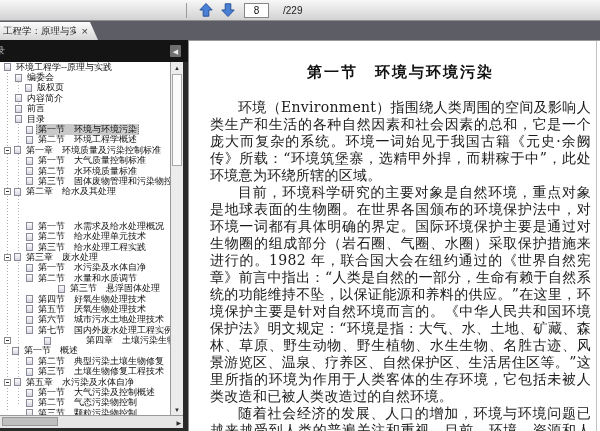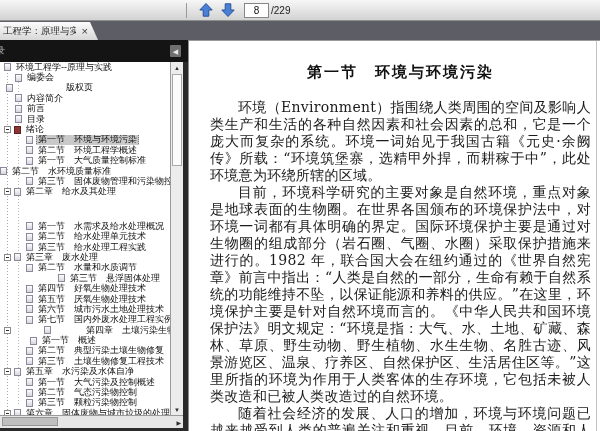--- a/index.html
+++ b/index.html
@@ -17,7 +17,7 @@
   .nav-btn svg{display:block;}
   .page-input{width:23px;height:13px;font-size:10px;text-align:center;border:1px solid #868686;
               background:#fff;padding:0;margin-left:5px;font-family:"Liberation Sans",sans-serif;color:#111;}
-  .page-total{font-size:10px;color:#222;margin-left:2px;}
+  .page-total{font-size:10px;color:#222;margin-left:14px;}
 
   
   .tabbar{height:19px;flex:none;background:var(--tabbar-bg,#5d5d66);display:flex;align-items:flex-end;}

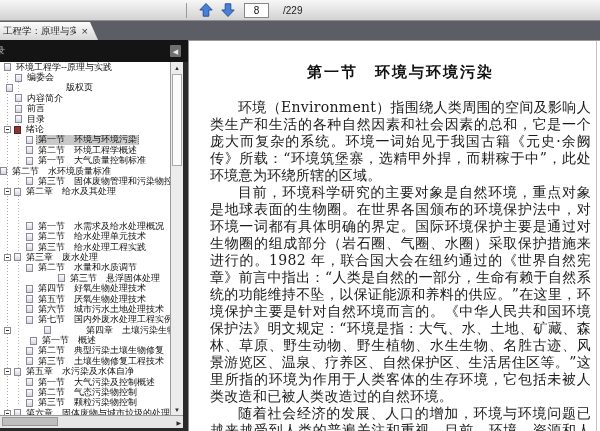--- a/index.html
+++ b/index.html
@@ -124,7 +124,7 @@
               <span class="bm-icon"></span>
               <span class="tree-label">编委会</span>
             </div>
-            <div class="tree-row" style="padding-left: 6px; gap: 48px;">
+            <div class="tree-row" style="padding-left: 25px;">
               <span class="bm-icon"></span>
               <span class="tree-label">版权页</span>
             </div>

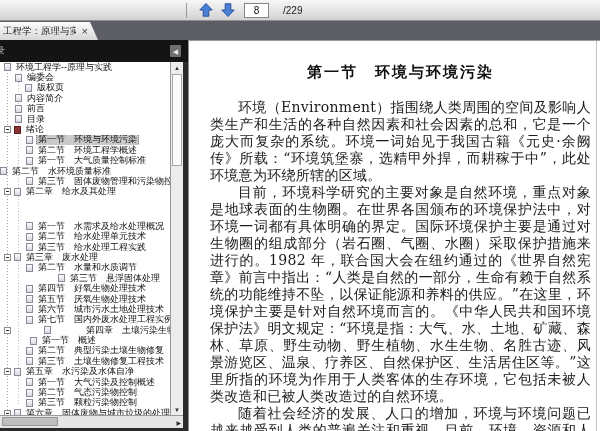--- a/index.html
+++ b/index.html
@@ -140,11 +140,6 @@
               <span class="bm-icon"></span>
               <span class="tree-label">目录</span>
             </div>
-            <div class="tree-row" style="padding-left: 4px;">
-              <span class="expander"></span>
-              <span class="bm-icon current"></span>
-              <span class="tree-label">绪论</span>
-            </div>
             <div class="tree-row selected" style="padding-left: 26px;">
               <span class="bm-icon"></span>
               <span class="tree-label">第一节　环境与环境污染</span>

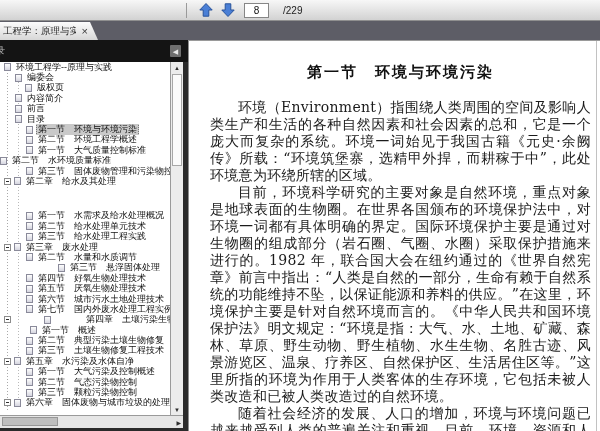--- a/index.html
+++ b/index.html
@@ -148,6 +148,11 @@
               <span class="bm-icon"></span>
               <span class="tree-label">第二节　环境工程学概述</span>
             </div>
+            <div class="tree-row" style="padding-left: 4px;">
+              <span class="expander"></span>
+              <span class="bm-icon"></span>
+              <span class="tree-label">第一章　环境质量及污染控制标准</span>
+            </div>
             <div class="tree-row" style="padding-left: 26px;">
               <span class="bm-icon"></span>
               <span class="tree-label">第一节　大气质量控制标准</span>

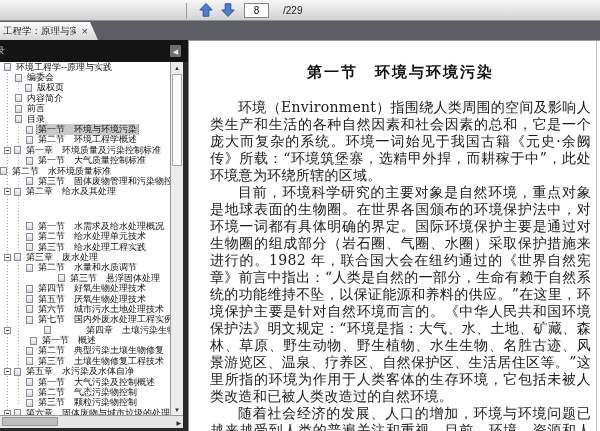--- a/index.html
+++ b/index.html
@@ -157,7 +157,7 @@
               <span class="bm-icon"></span>
               <span class="tree-label">第一节　大气质量控制标准</span>
             </div>
-            <div class="tree-row" style="">
+            <div class="tree-row" style="padding-left: 26px;">
               <span class="bm-icon"></span>
               <span class="tree-label">第二节　水环境质量标准</span>
             </div>

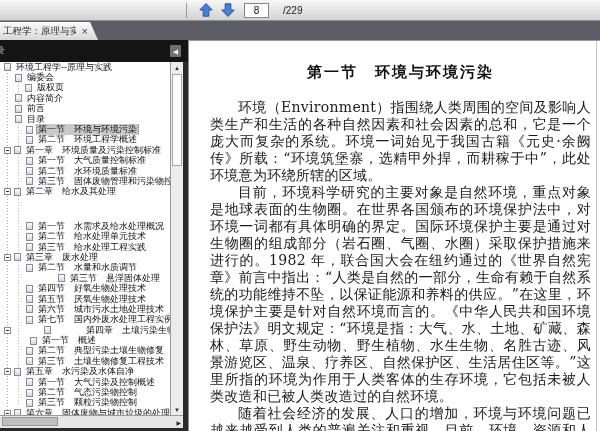--- a/index.html
+++ b/index.html
@@ -189,6 +189,10 @@
             </div>
             <div class="tree-row" style="padding-left: 26px;">
               <span class="bm-icon"></span>
+              <span class="tree-label">第一节　水污染及水体自净</span>
+            </div>
+            <div class="tree-row" style="padding-left: 26px;">
+              <span class="bm-icon"></span>
               <span class="tree-label">第二节　水量和水质调节</span>
             </div>
             <div class="tree-row" style="padding-left: 26px; margin-left: 32px;">

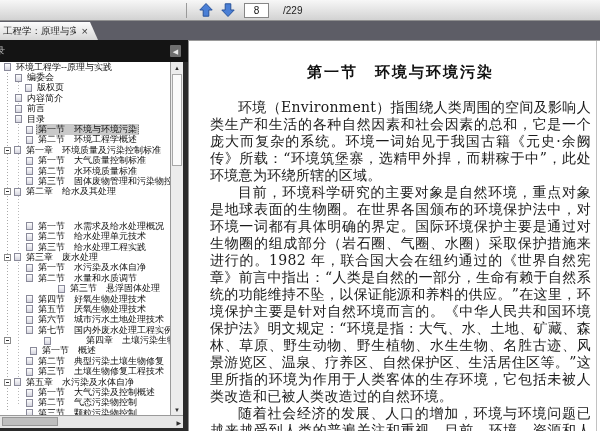--- a/index.html
+++ b/index.html
@@ -220,7 +220,7 @@
               <span class="bm-icon"></span>
               <span class="tree-label">第四章　土壤污染生物修复技术</span>
             </div>
-            <div class="tree-row" style="padding-left: 30px;">
+            <div class="tree-row" style="padding-left: 12px;">
               <span class="bm-icon"></span>
               <span class="tree-label">第一节　概述</span>
             </div>

